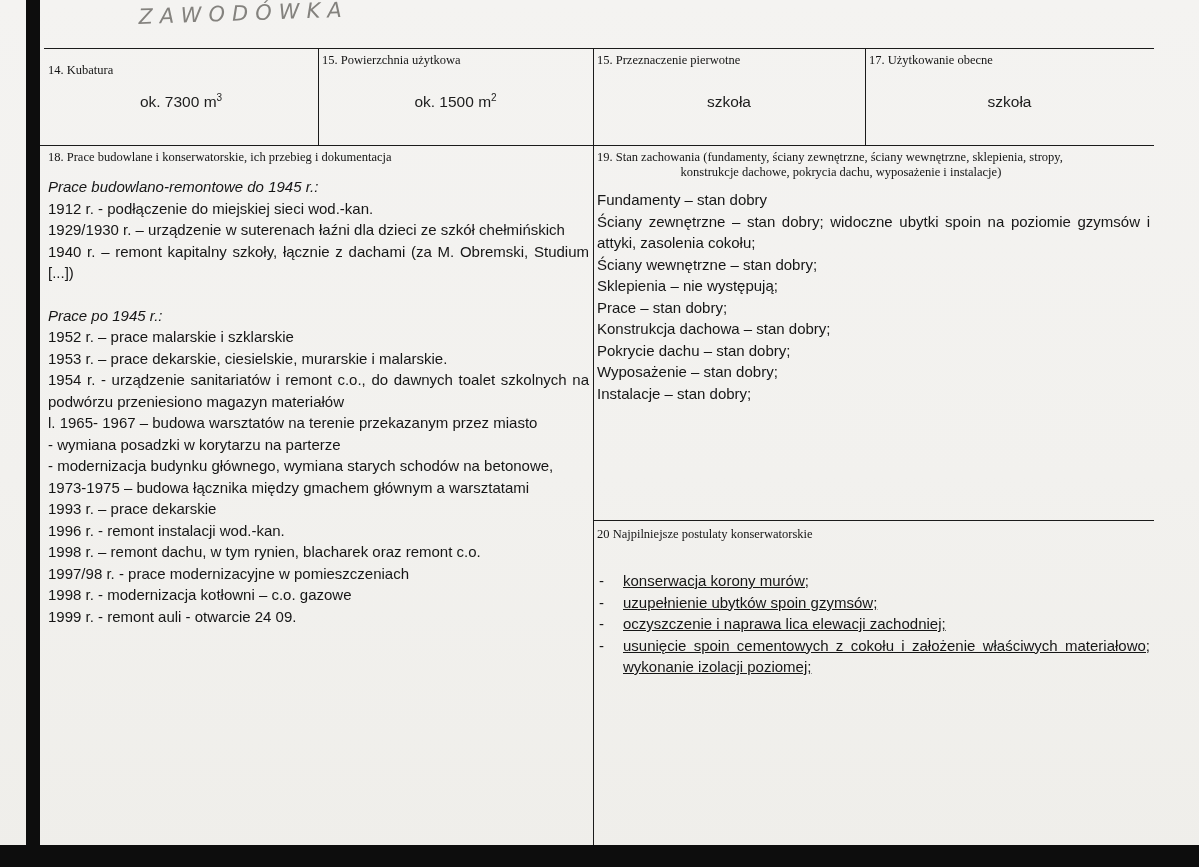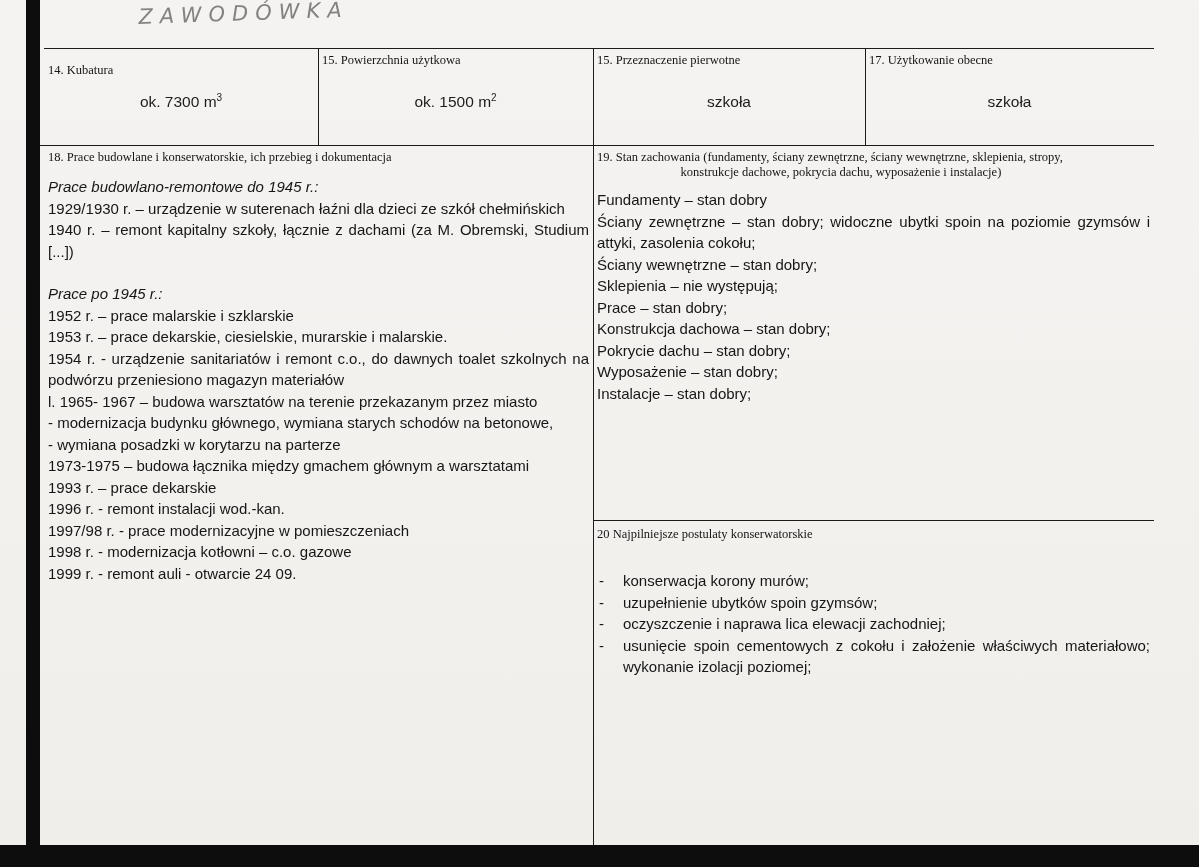--- a/index.html
+++ b/index.html
@@ -83,6 +83,7 @@
     <div class="subhead">Prace budowlano-remontowe do 1945 r.:</div>
     <div>
 
+    <div class="line">1912 r. - podłączenie do miejskiej sieci wod.-kan.</div>
         <div class="line">1929/1930 r. – urządzenie w suterenach łaźni dla dzieci ze szkół chełmińskich</div>
         <div class="line">1940 r. – remont kapitalny szkoły, łącznie z dachami (za M. Obremski, Studium [...])</div>
       </div>

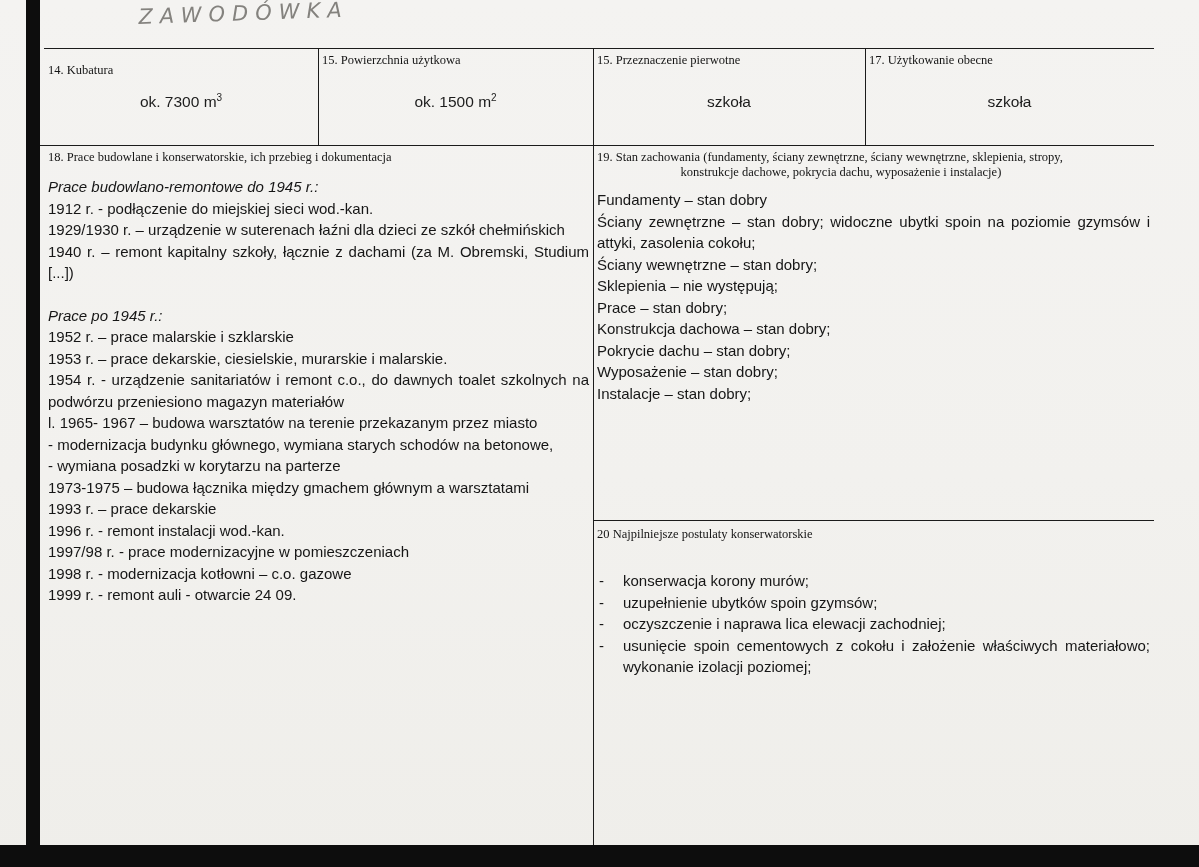--- a/index.html
+++ b/index.html
@@ -94,8 +94,8 @@
         <div class="line">1953 r. – prace dekarskie, ciesielskie, murarskie i malarskie.</div>
         <div class="line">1954 r. - urządzenie sanitariatów i remont c.o., do dawnych toalet szkolnych na podwórzu przeniesiono magazyn materiałów</div>
         <div class="line">l. 1965- 1967 – budowa warsztatów na terenie przekazanym przez miasto</div>
+        <div class="line">- wymiana posadzki w korytarzu na parterze</div>
         <div class="line">- modernizacja budynku głównego, wymiana starych schodów na betonowe,</div>
-        <div class="line">- wymiana posadzki w korytarzu na parterze</div>
         <div class="line">1973-1975 – budowa łącznika między gmachem głównym a warsztatami</div>
         <div class="line">1993 r. – prace dekarskie</div>
         <div class="line">1996 r. - remont instalacji wod.-kan.</div>

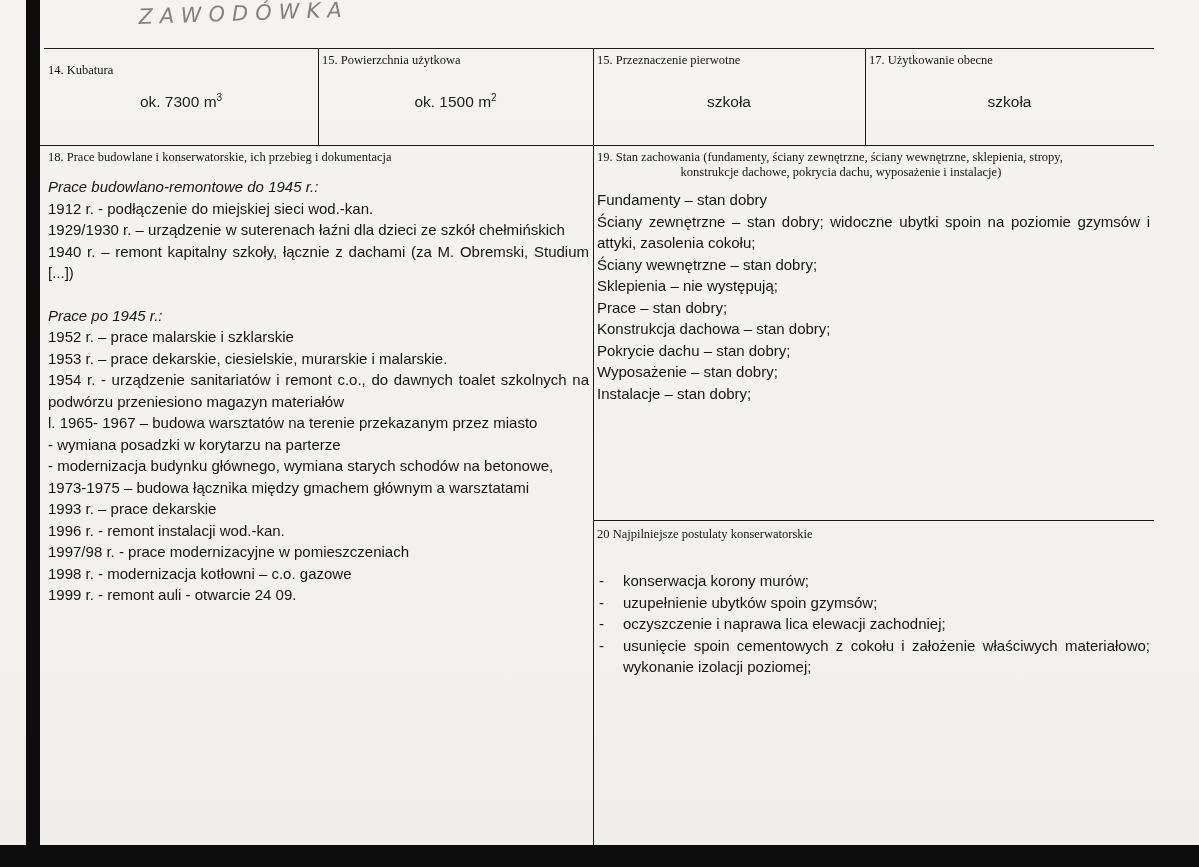--- a/index.html
+++ b/index.html
@@ -99,6 +99,7 @@
         <div class="line">1973-1975 – budowa łącznika między gmachem głównym a warsztatami</div>
         <div class="line">1993 r. – prace dekarskie</div>
         <div class="line">1996 r. - remont instalacji wod.-kan.</div>
+        <div class="line">1998 r. – remont dachu, w tym rynien, blacharek oraz remont c.o.</div>
         <div class="line">1997/98 r. - prace modernizacyjne w pomieszczeniach</div>
         <div class="line">1998 r. - modernizacja kotłowni – c.o. gazowe</div>
       </div>

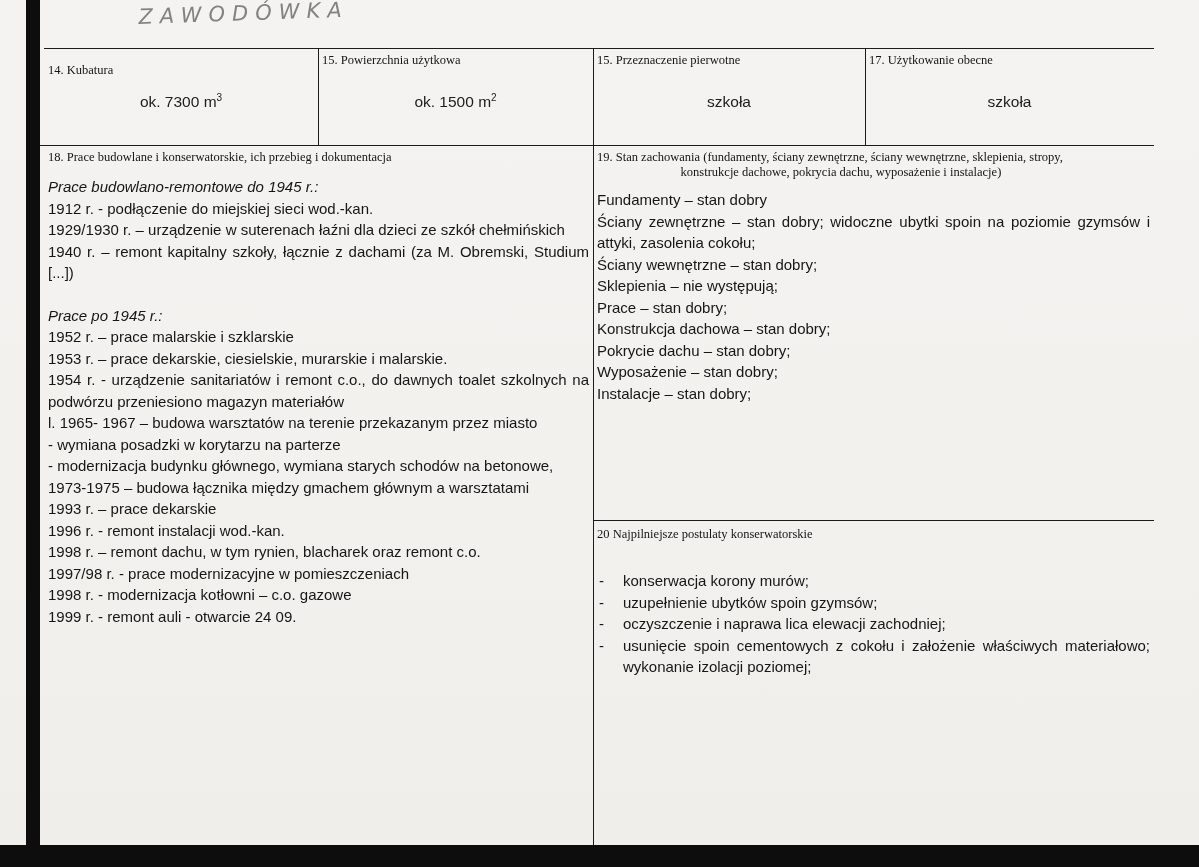--- a/index.html
+++ b/index.html
@@ -40,7 +40,7 @@
 
   .bullet-item { display:flex; }
   .bullet-item .dash { flex:none; width:24px; padding-left:2px; }
-  .bullet-item .txt  { flex:1; text-align:justify; }
+  .bullet-item .txt  { flex:1; text-align:justify;text-decoration:underline; }
 </style>
 </head>
 <body>

